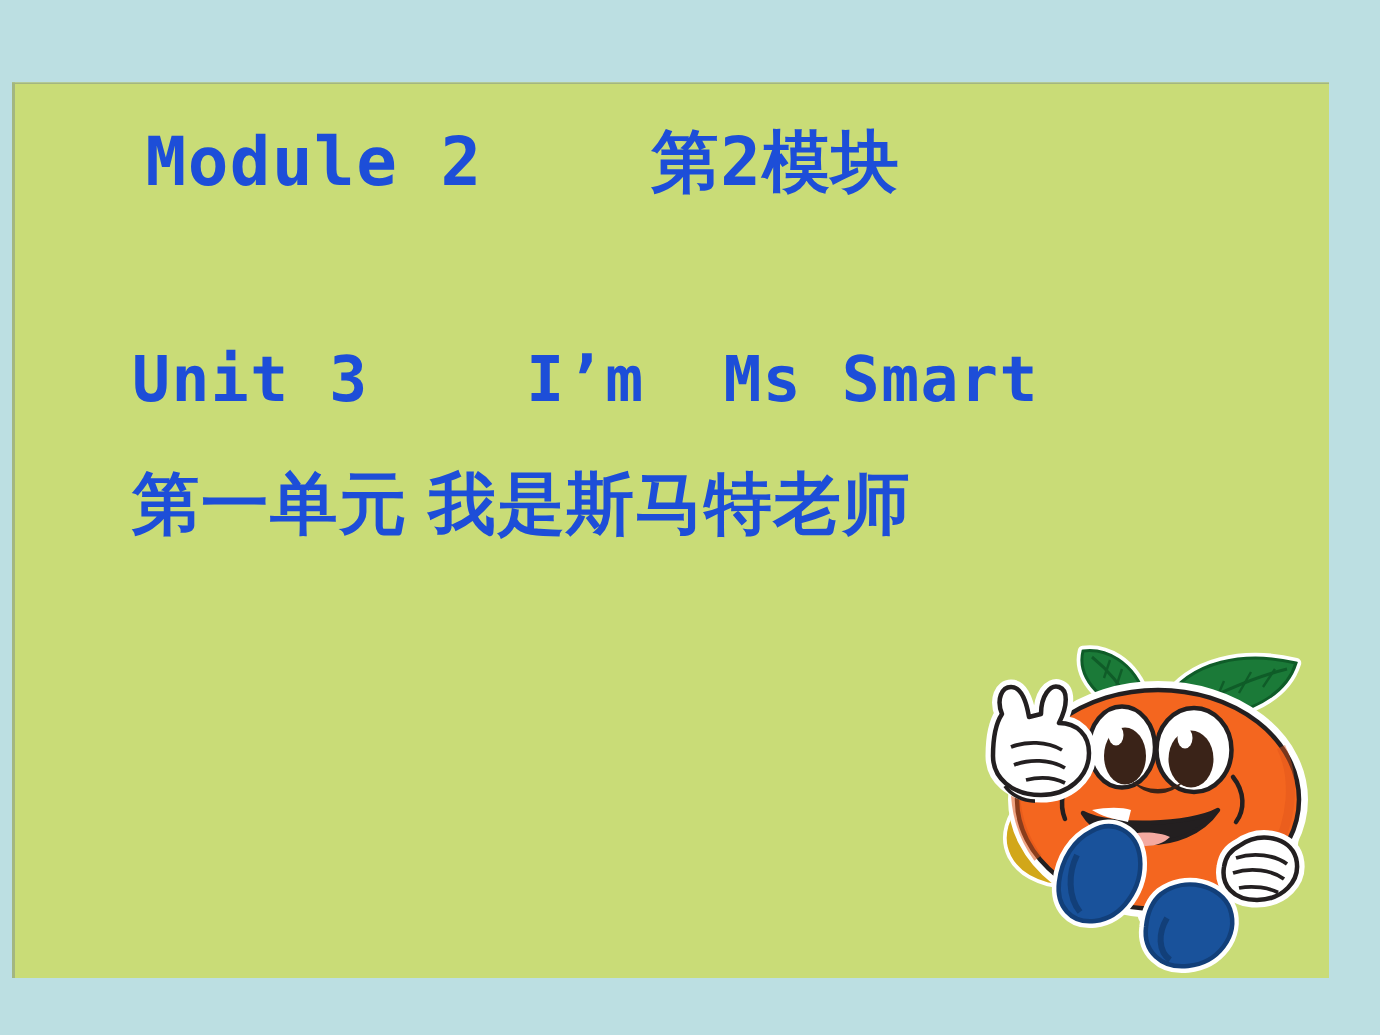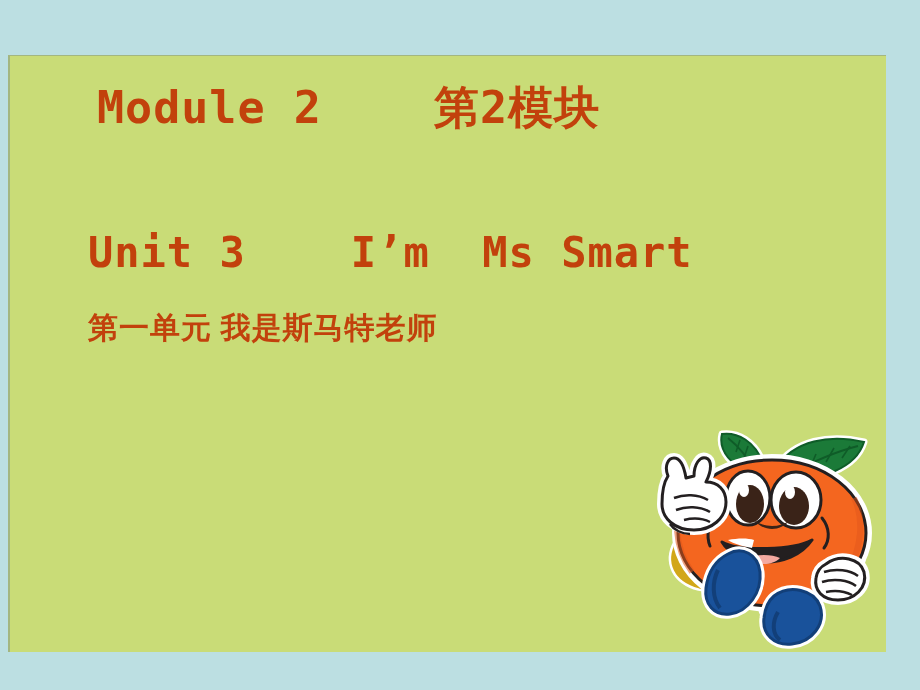--- a/index.html
+++ b/index.html
@@ -31,7 +31,7 @@
   }
   .text-line {
     position: absolute;
-    color: #c2410c;
+    color: #1d4ed8;
     white-space: pre;
     font-weight: bold;
     line-height: 1;

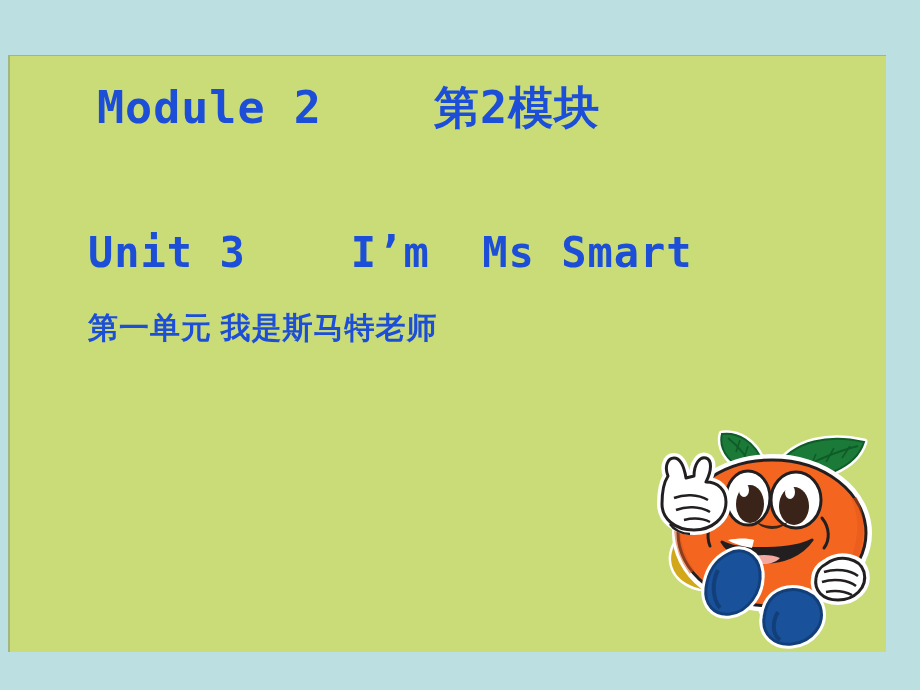--- a/index.html
+++ b/index.html
@@ -53,8 +53,8 @@
   #title-unit-cn {
     left: 88px;
     top: 313px;
-    font-family: Liberation Serif, serif;
-    font-size: 30px;
+    font-family: Liberation Sans, sans-serif;
+    font-size: 45px;
     letter-spacing: 1px;
   }
   #mascot-orange {

